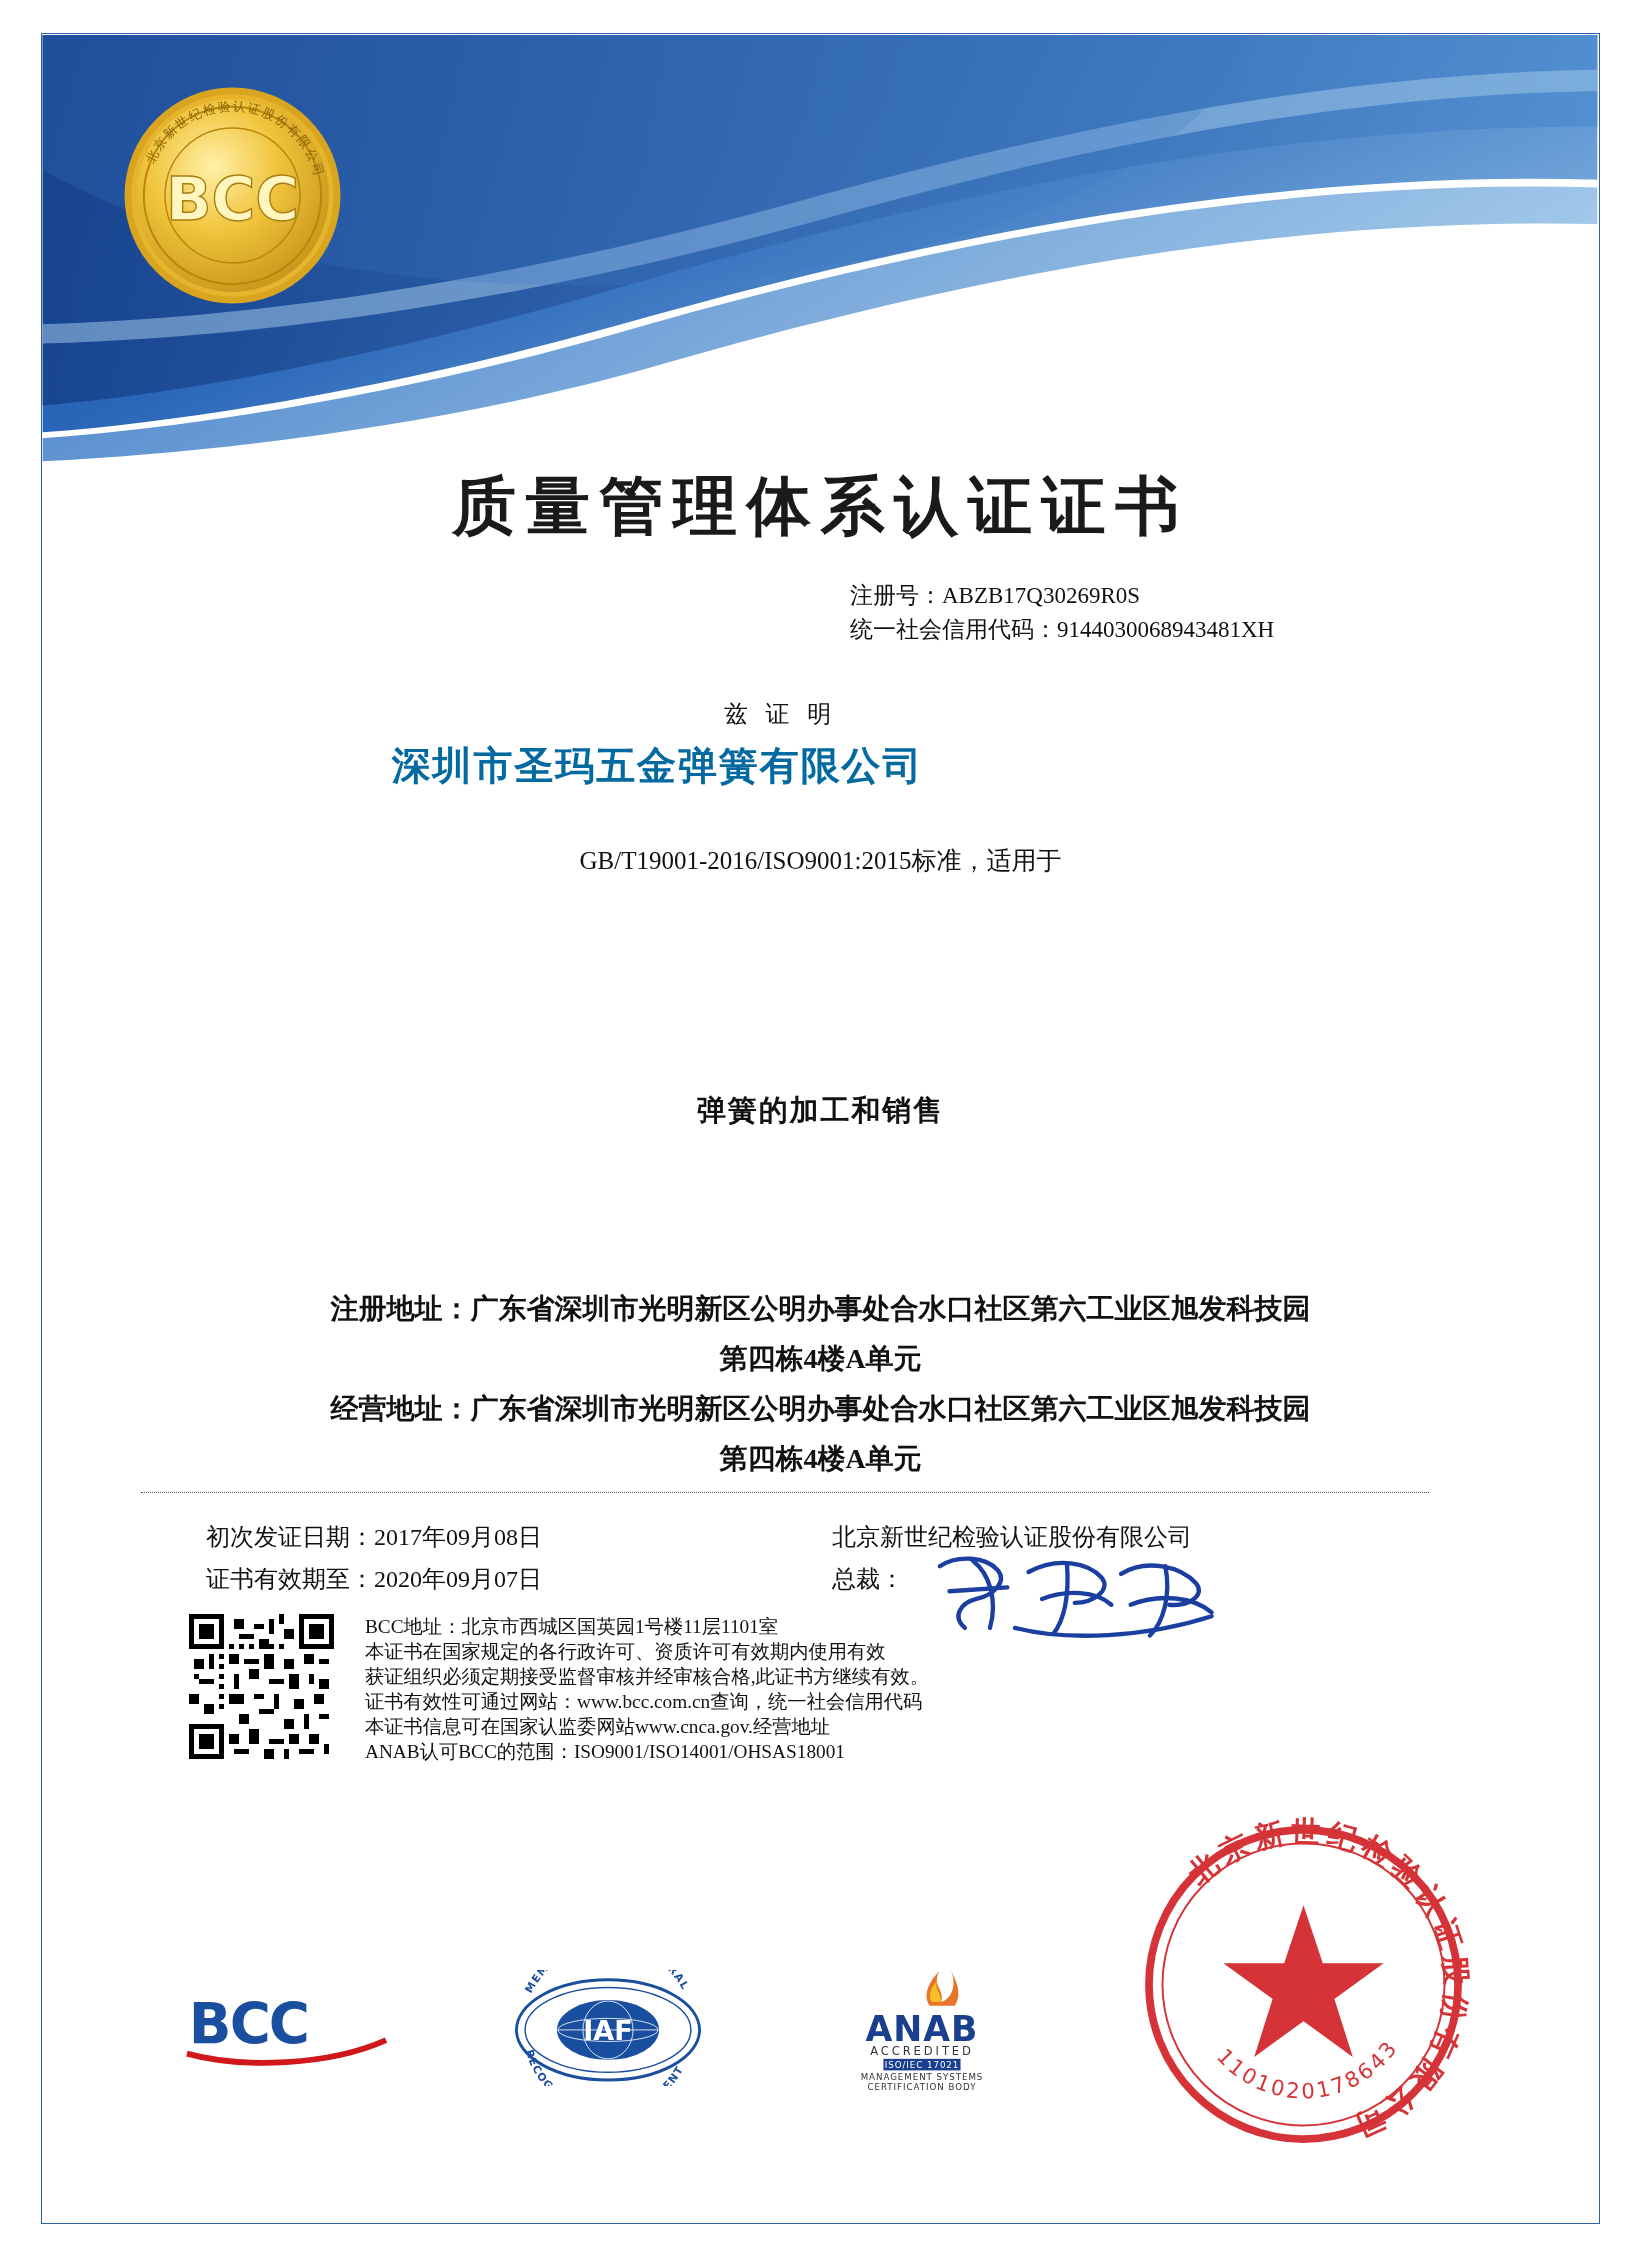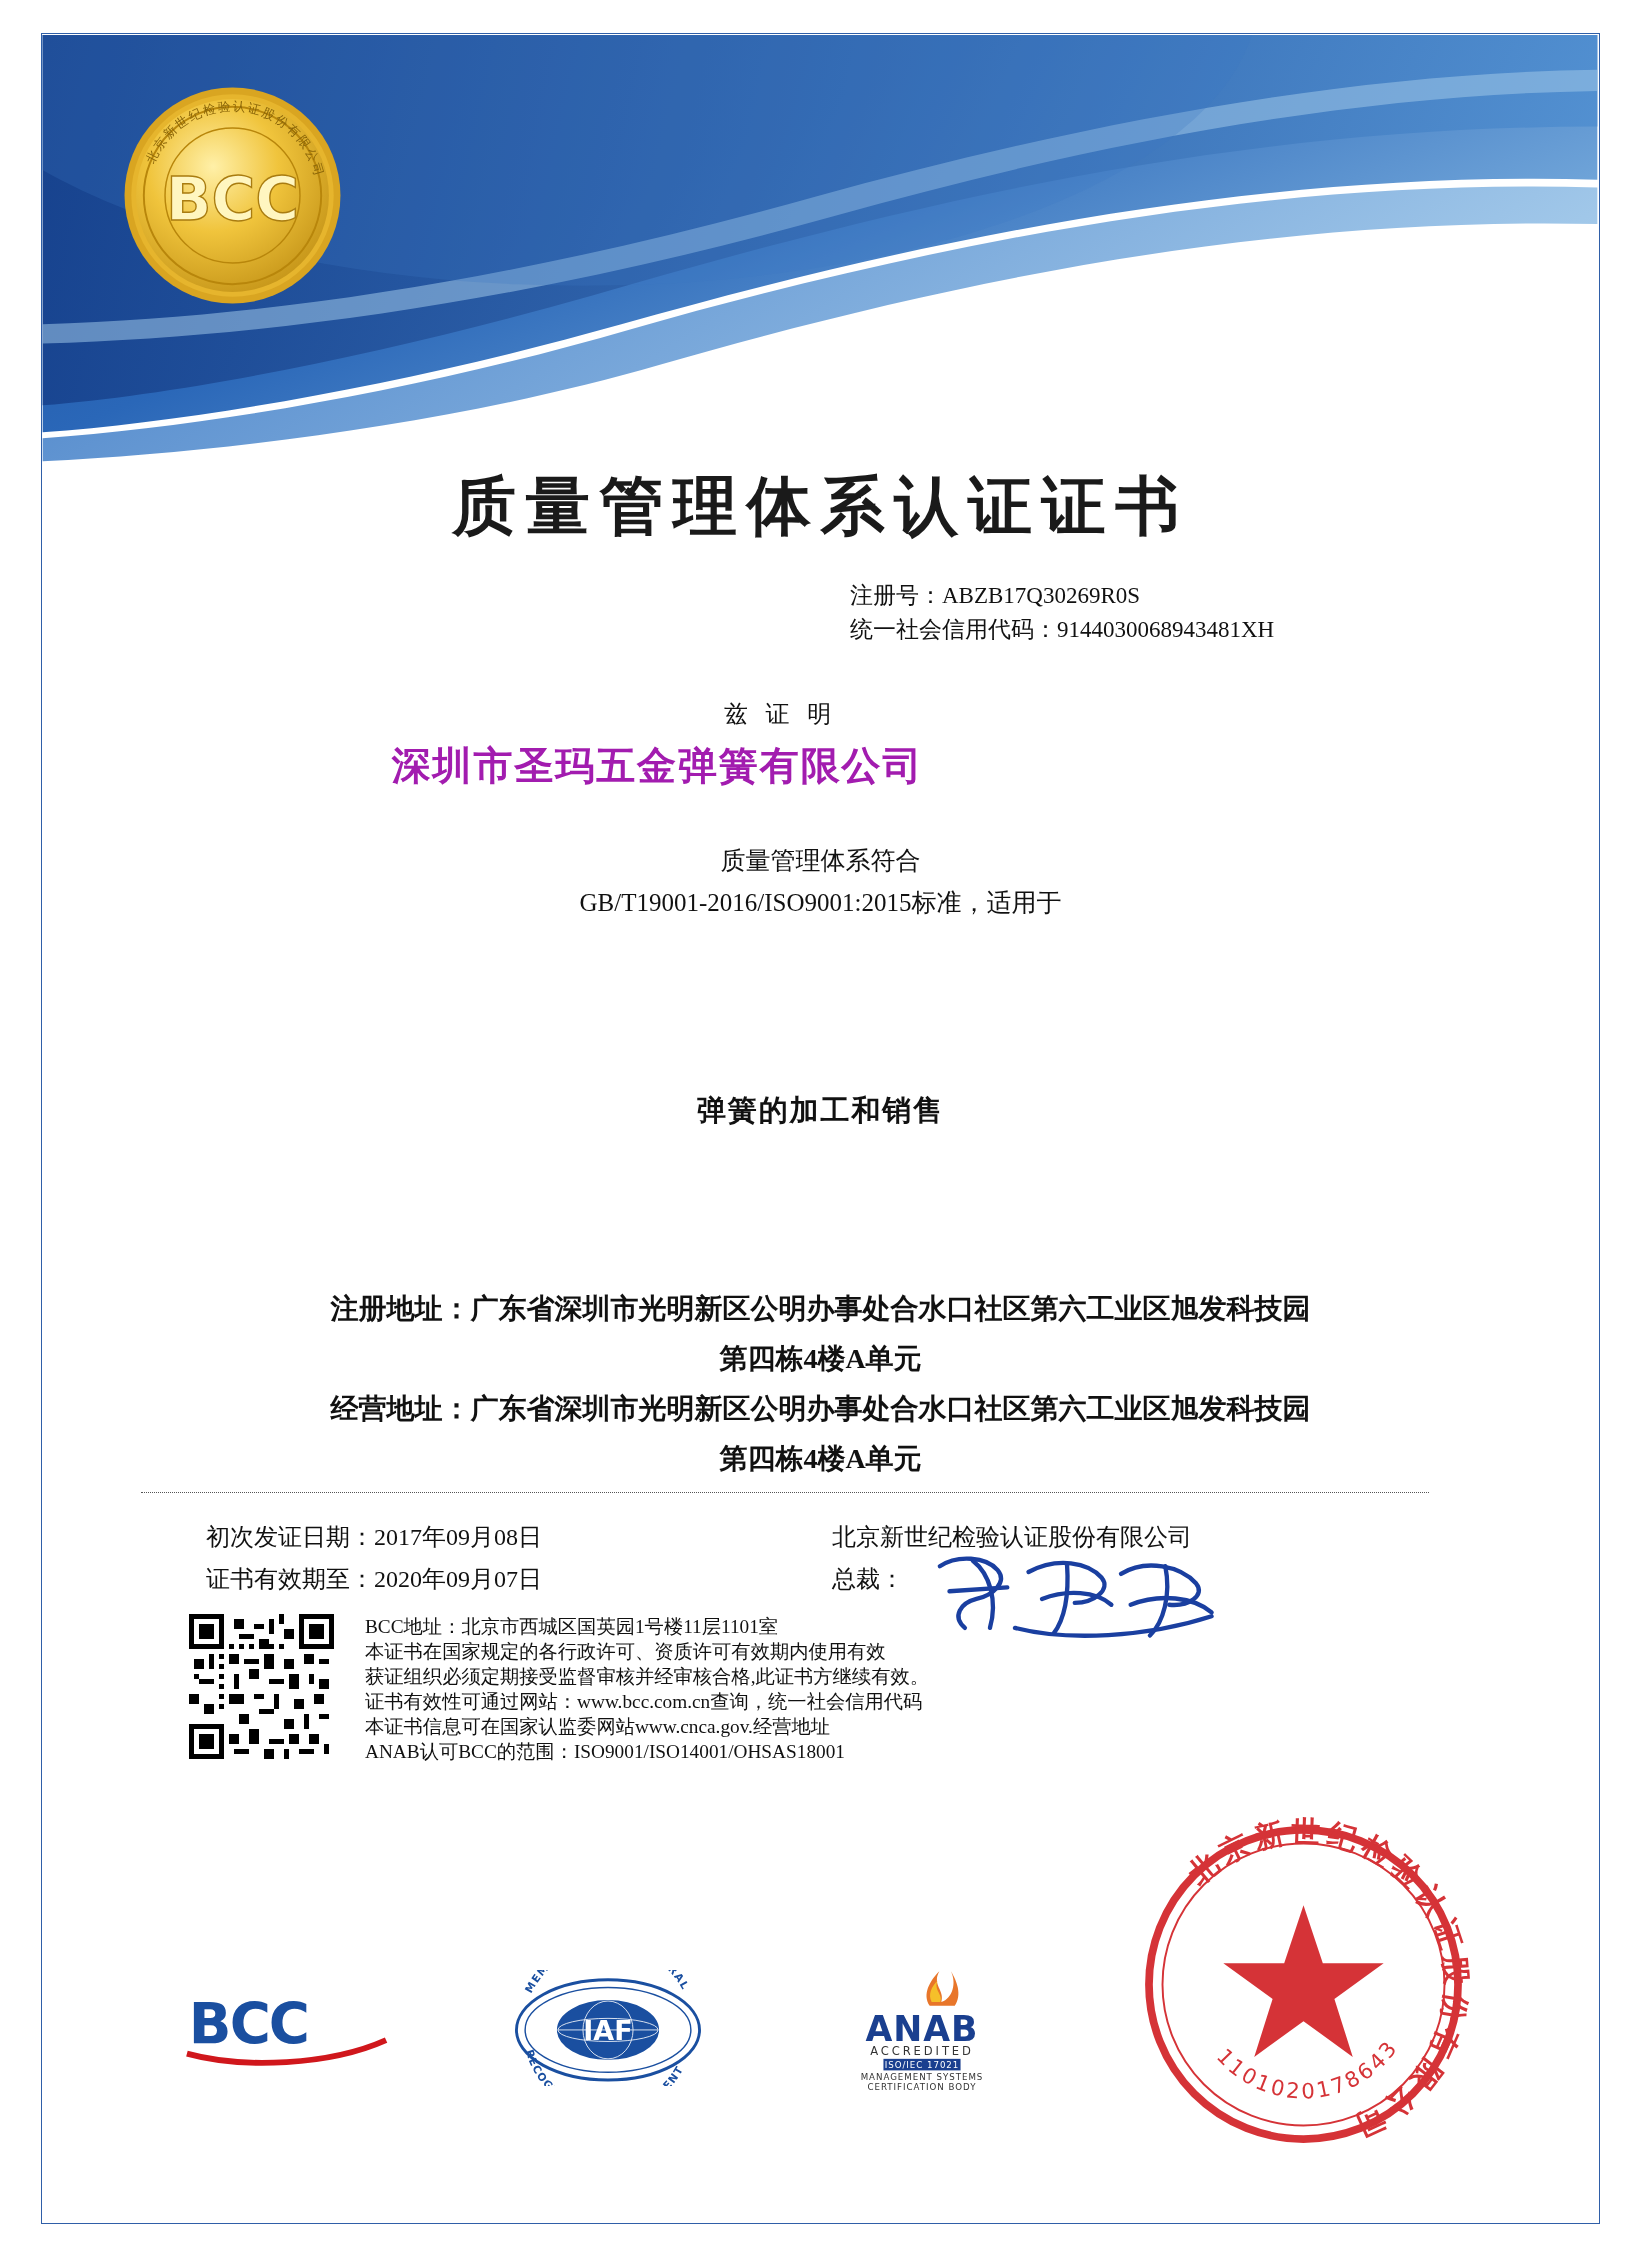--- a/index.html
+++ b/index.html
@@ -98,7 +98,7 @@
     font-weight: bold;
     font-size: 39px;
     letter-spacing: 1.9px;
-    color: #a21caf;
+    color: #0369a1;
   }
 
   .conform {

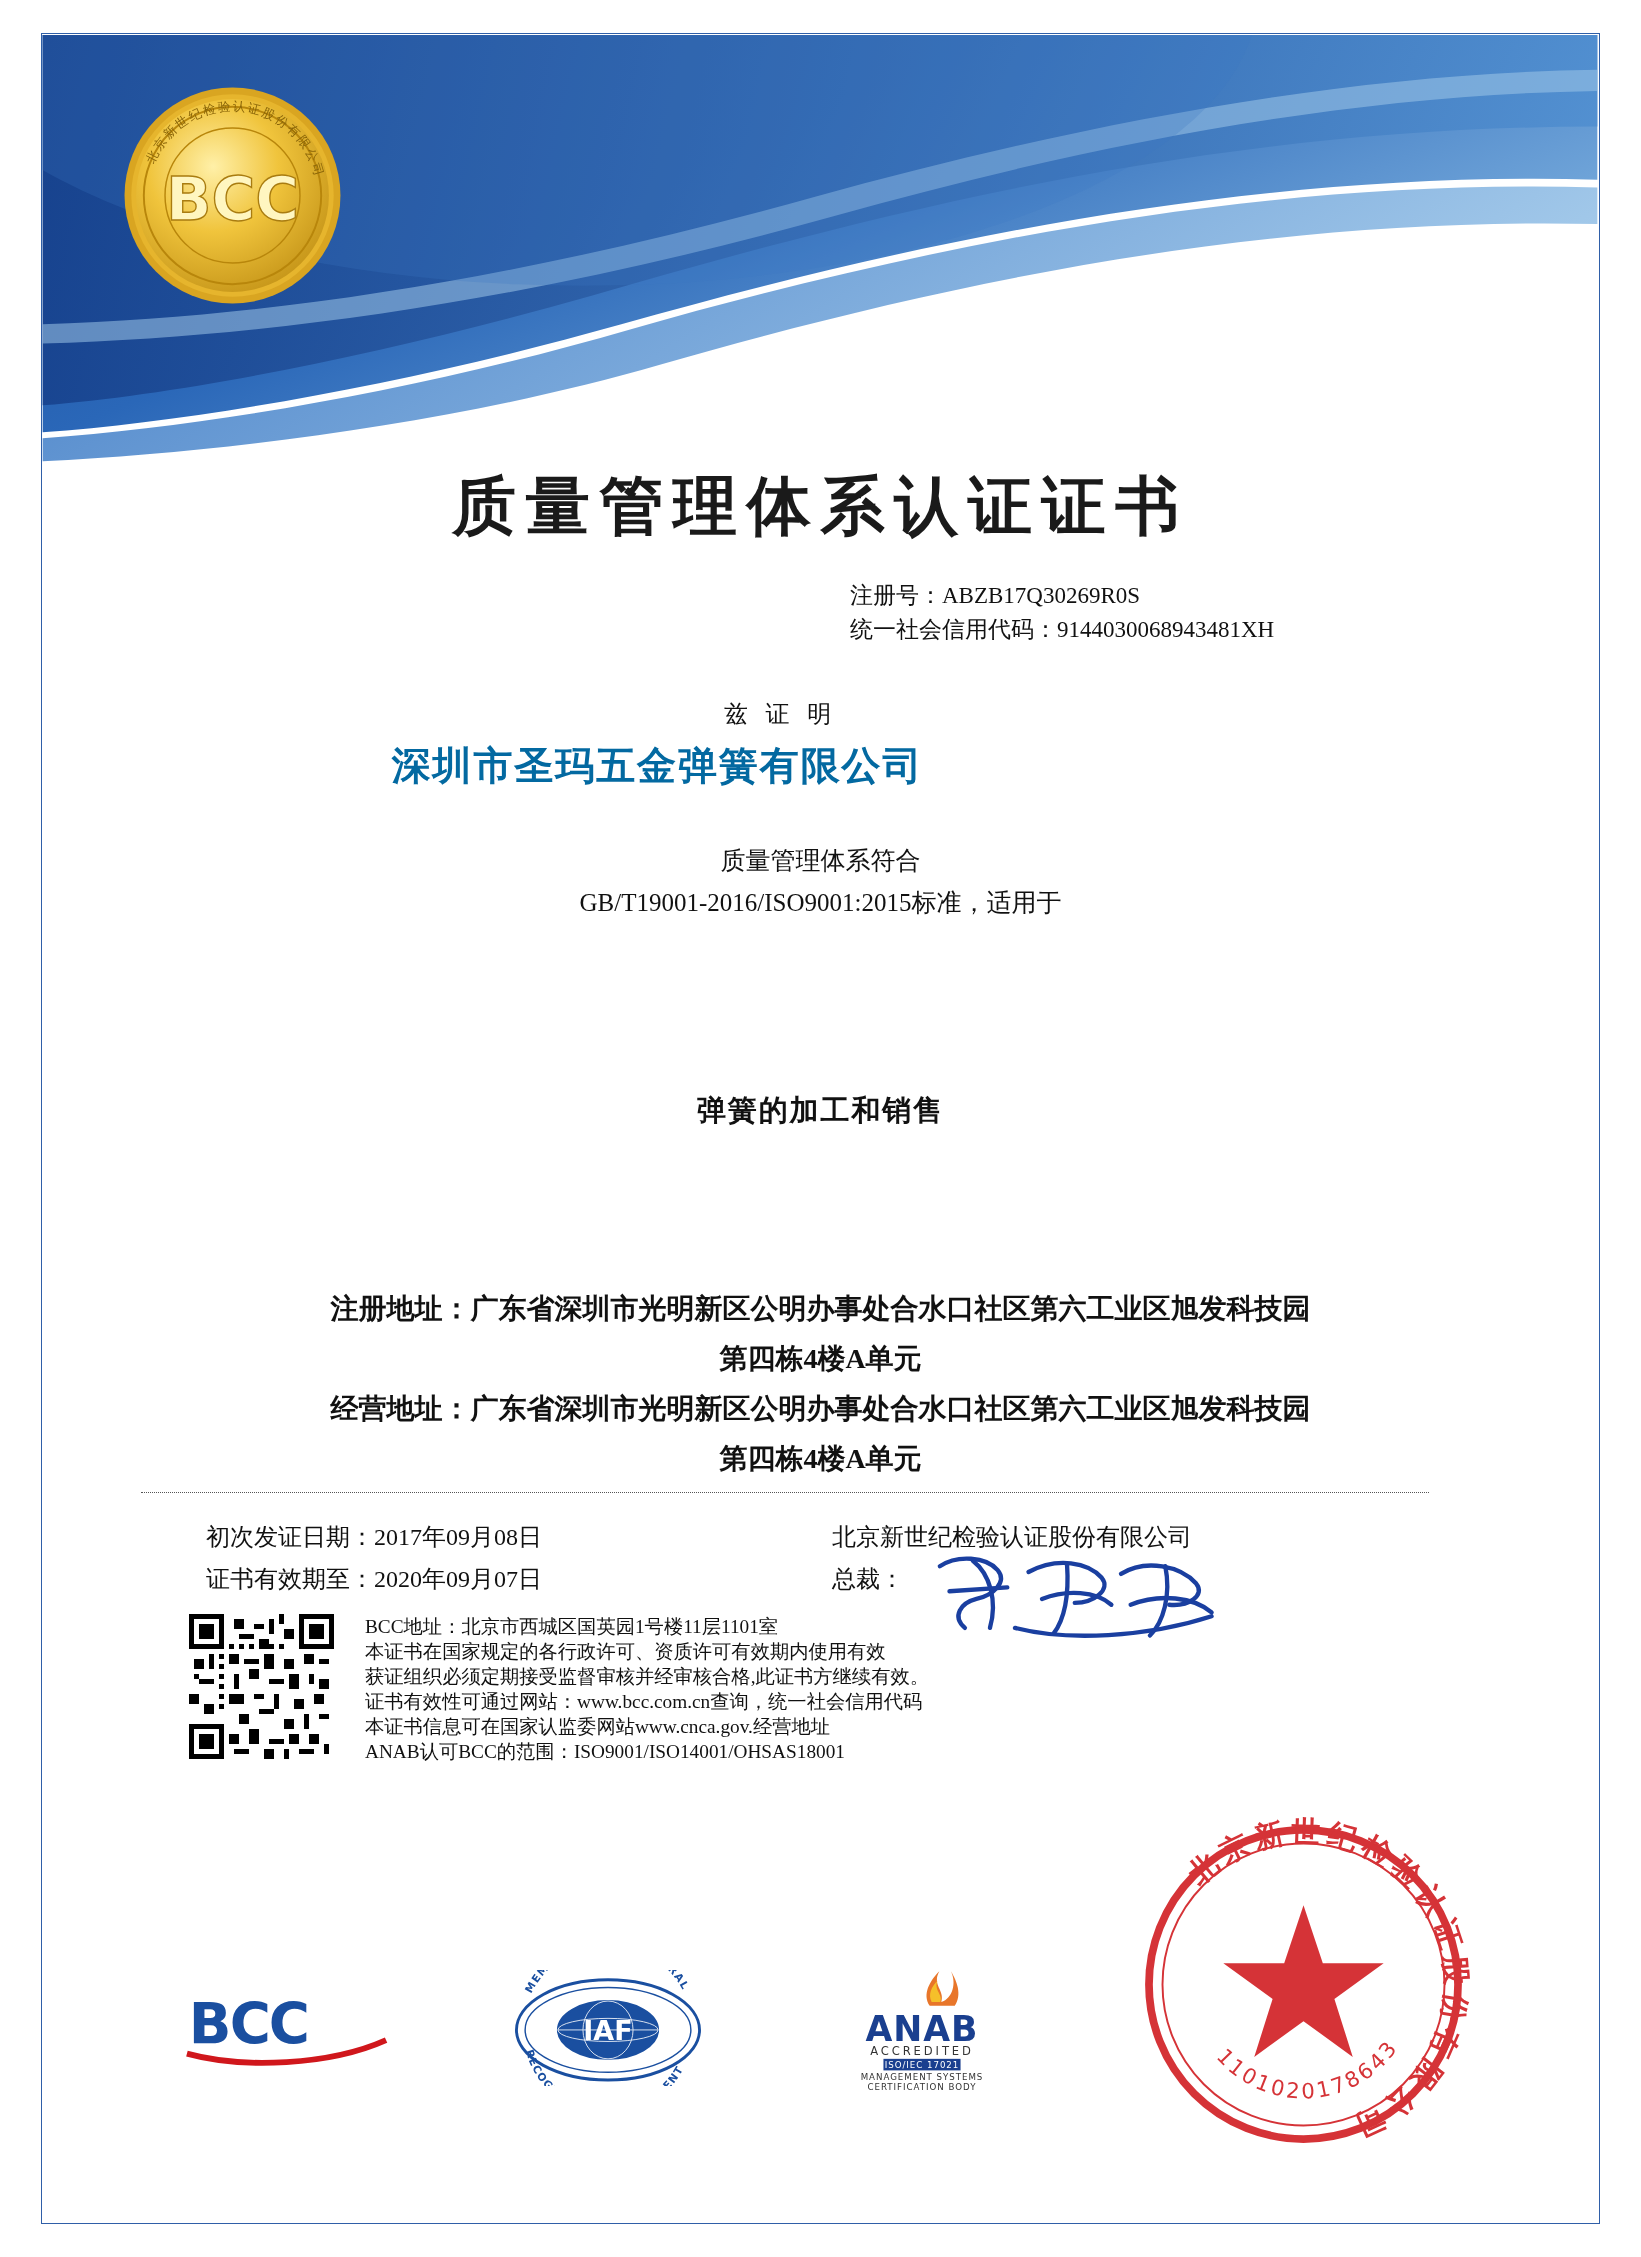--- a/index.html
+++ b/index.html
@@ -304,7 +304,6 @@
   <div class="company">深圳市圣玛五金弹簧有限公司</div>
 
   <div class="conform">
-    <div>质量管理体系符合</div>
     <div>GB/T19001-2016/ISO9001:2015标准，适用于</div>
   </div>
 

